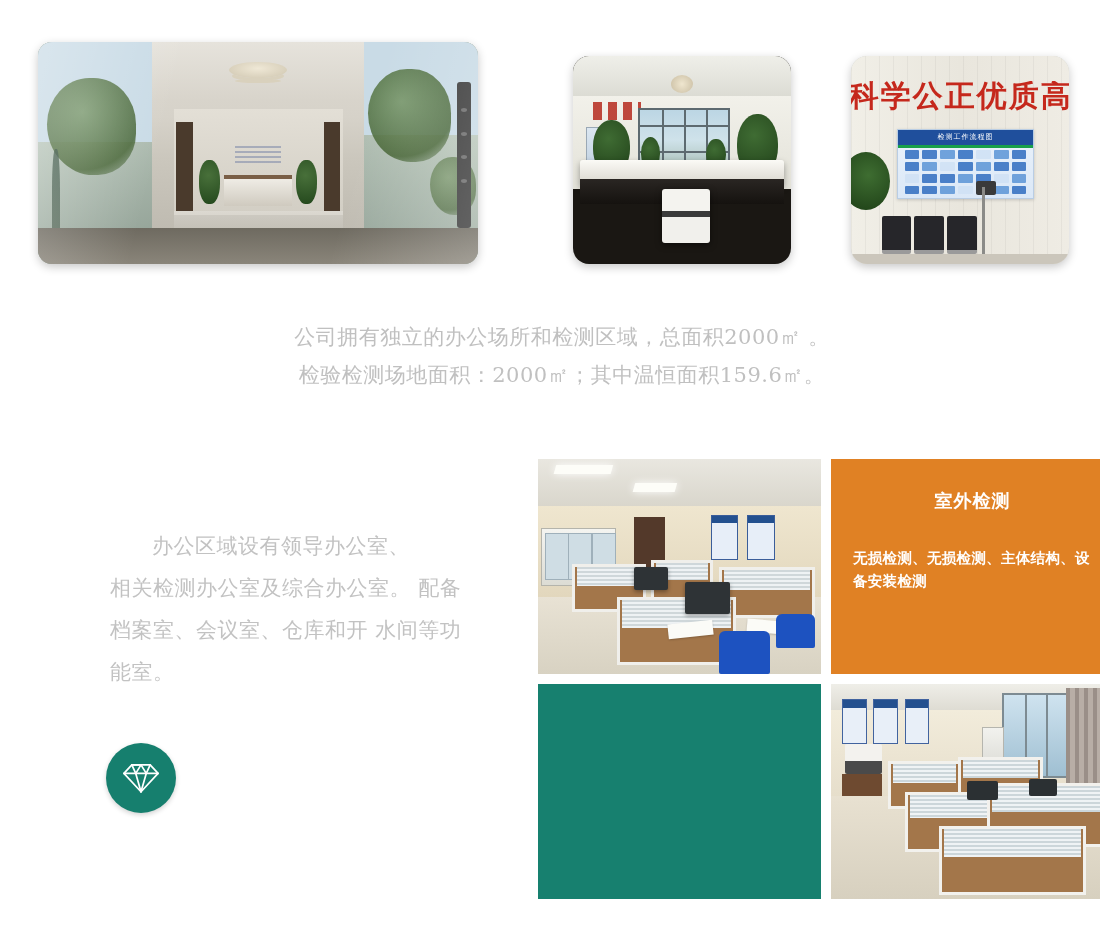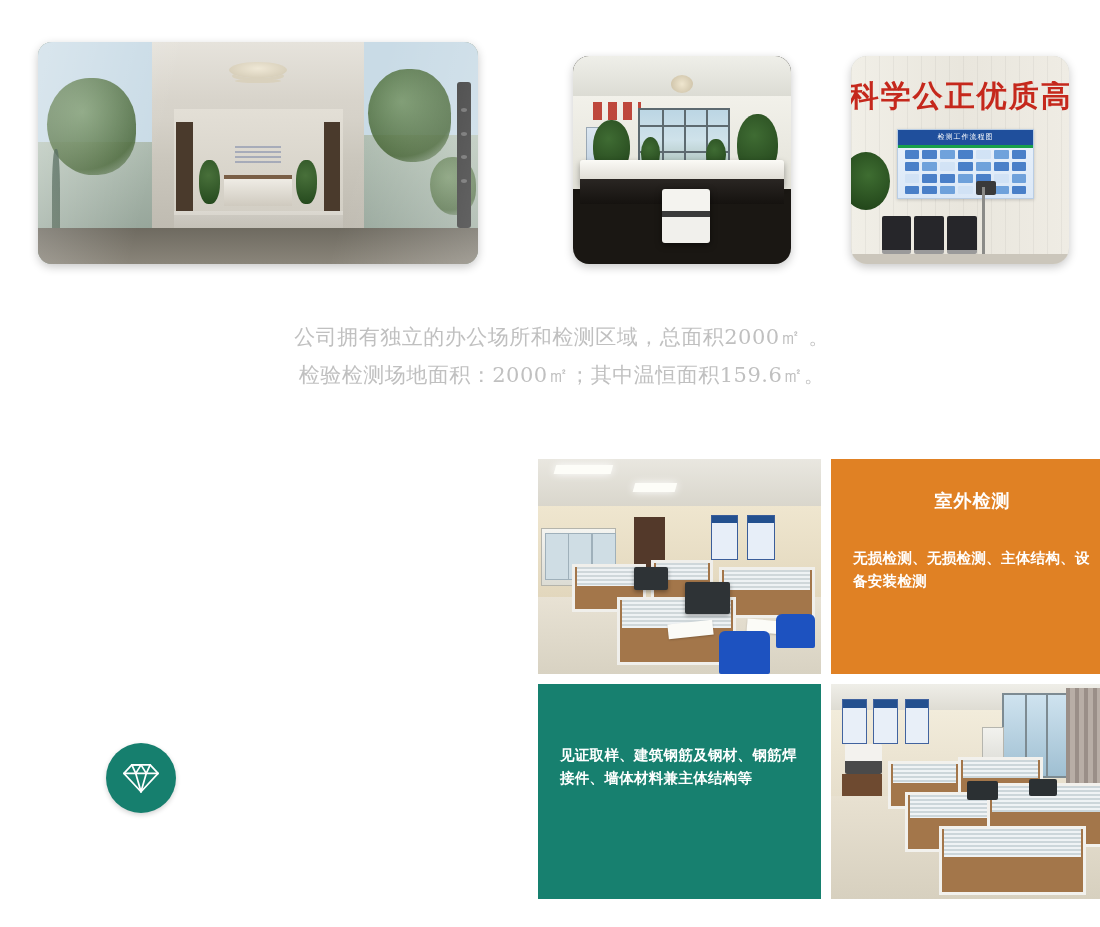--- a/index.html
+++ b/index.html
@@ -361,6 +361,12 @@
 
   <div class="lower">
 
+    <div class="left-copy">
+      <span class="indent">办公区域设有领导办公室、</span>
+      <span>相关检测办公室及综合办公室。</span>
+      <span>配备档案室、会议室、仓库和开</span>
+      <span>水间等功能室。</span>
+    </div>
 
     <div class="badge">
       <svg viewBox="0 0 64 64">

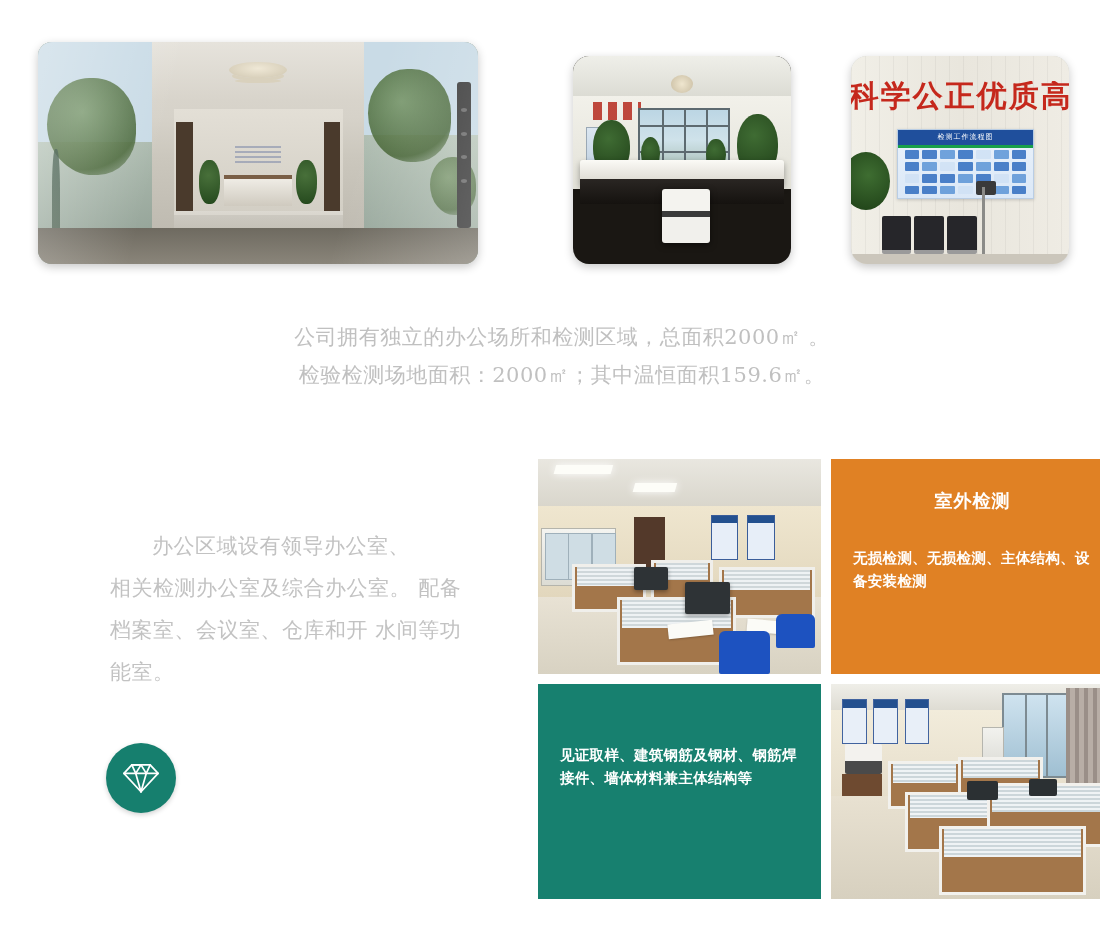--- a/index.html
+++ b/index.html
@@ -417,7 +417,6 @@
       </div>
 
       <div class="cell card green">
-        <div class="c-body">见证取样、建筑钢筋及钢材、钢筋焊接件、墙体材料兼主体结构等</div>
       </div>
 
       <div class="cell">

